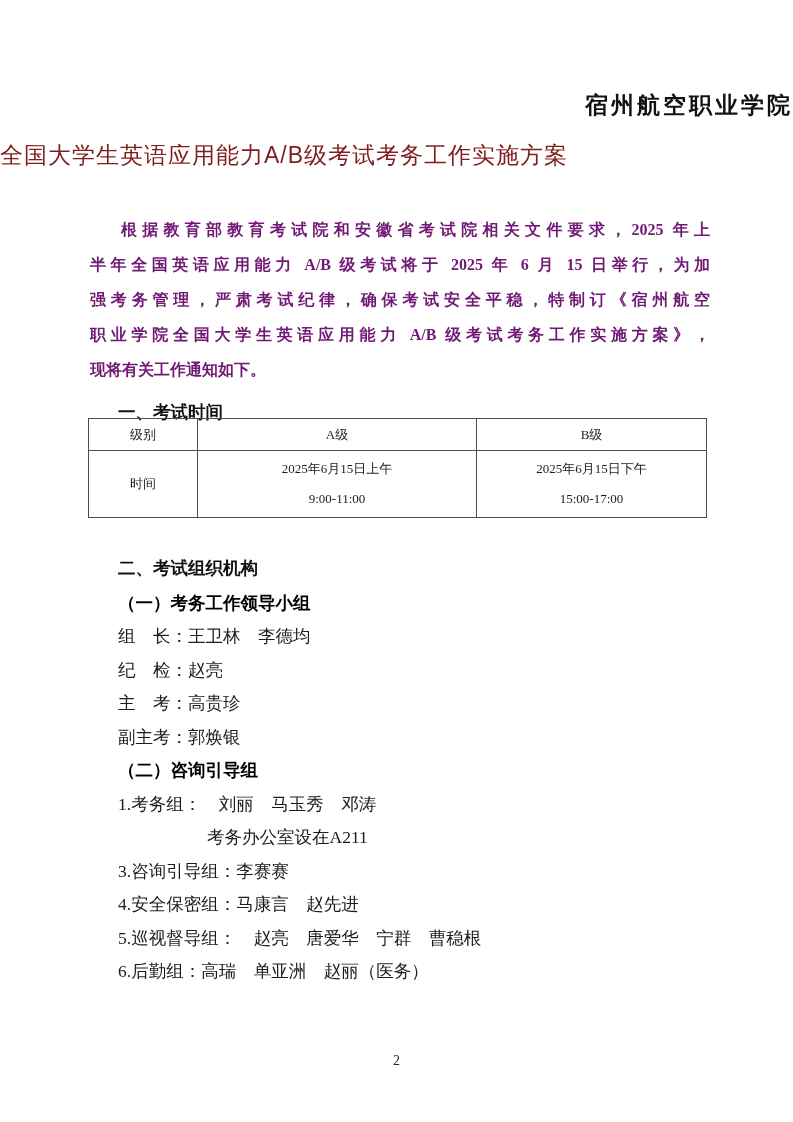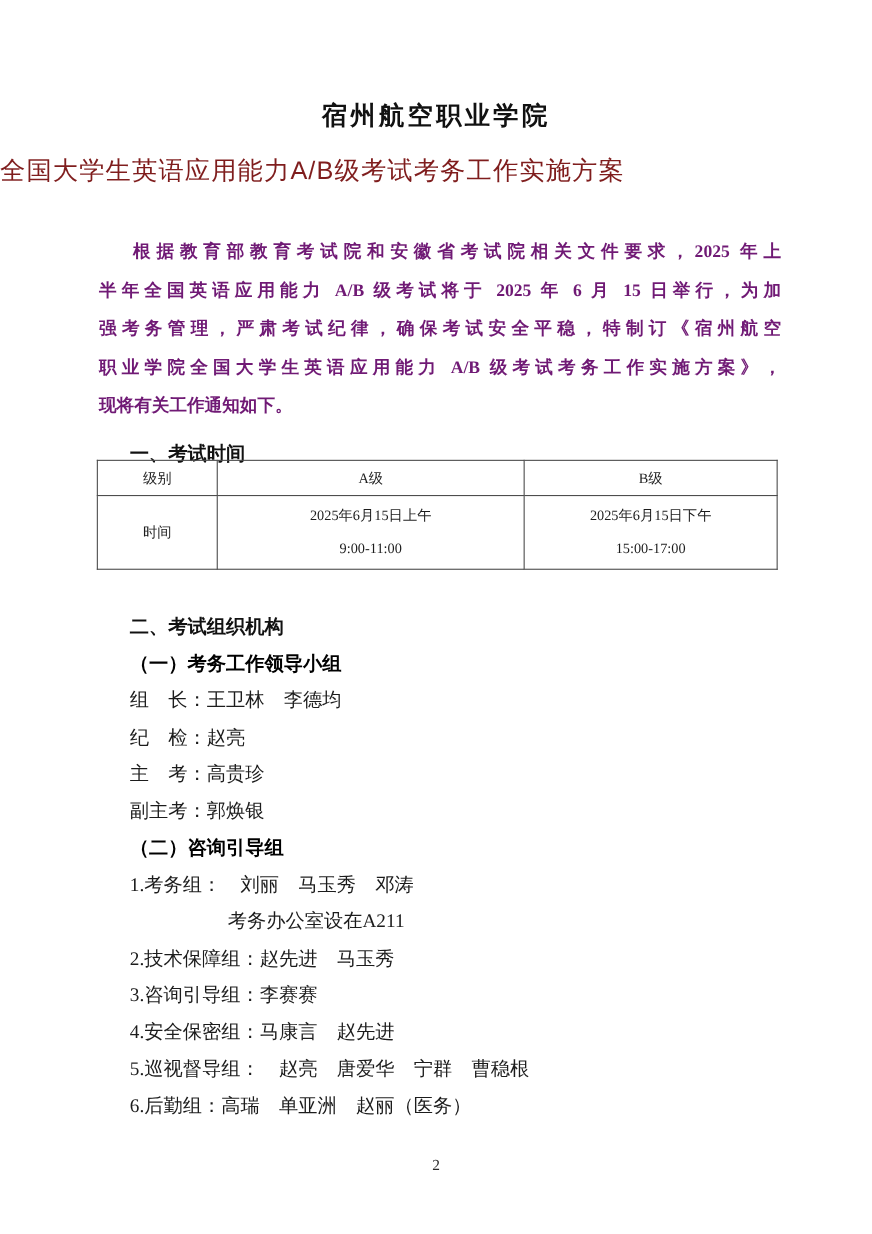--- a/index.html
+++ b/index.html
@@ -22,7 +22,7 @@
     top: 90px;
     left: 0;
     width: 100%;
-    text-align: center;
+    text-align: right;
     font-family: "Liberation Sans", sans-serif;
     font-weight: bold;
     font-size: 23px;

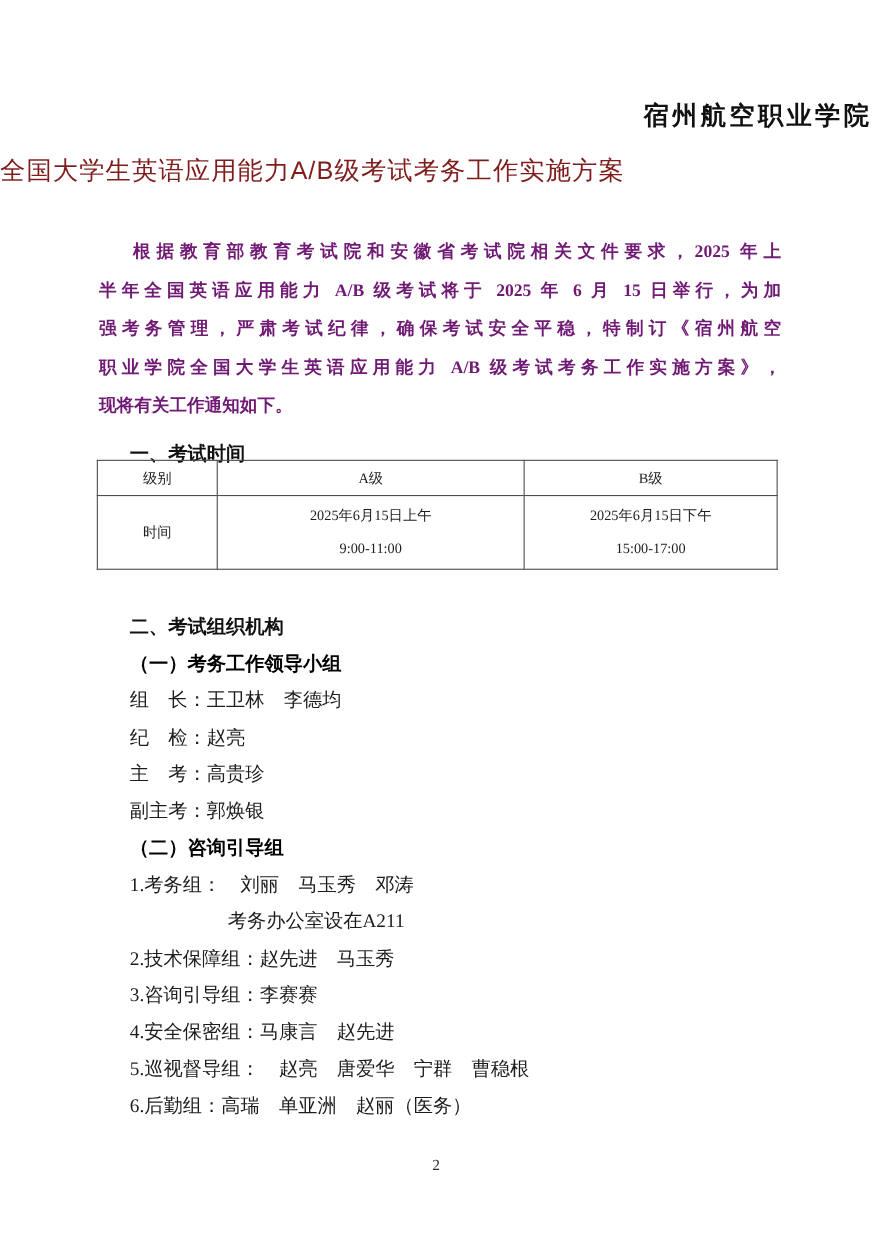--- a/index.html
+++ b/index.html
@@ -108,7 +108,7 @@
     white-space: pre-wrap;
   }
   .org-block .h-major-inline {
-    font-family: Liberation Serif, serif;
+    font-family: Liberation Mono, monospace;
     font-weight: bold;
     color: #111;
   }

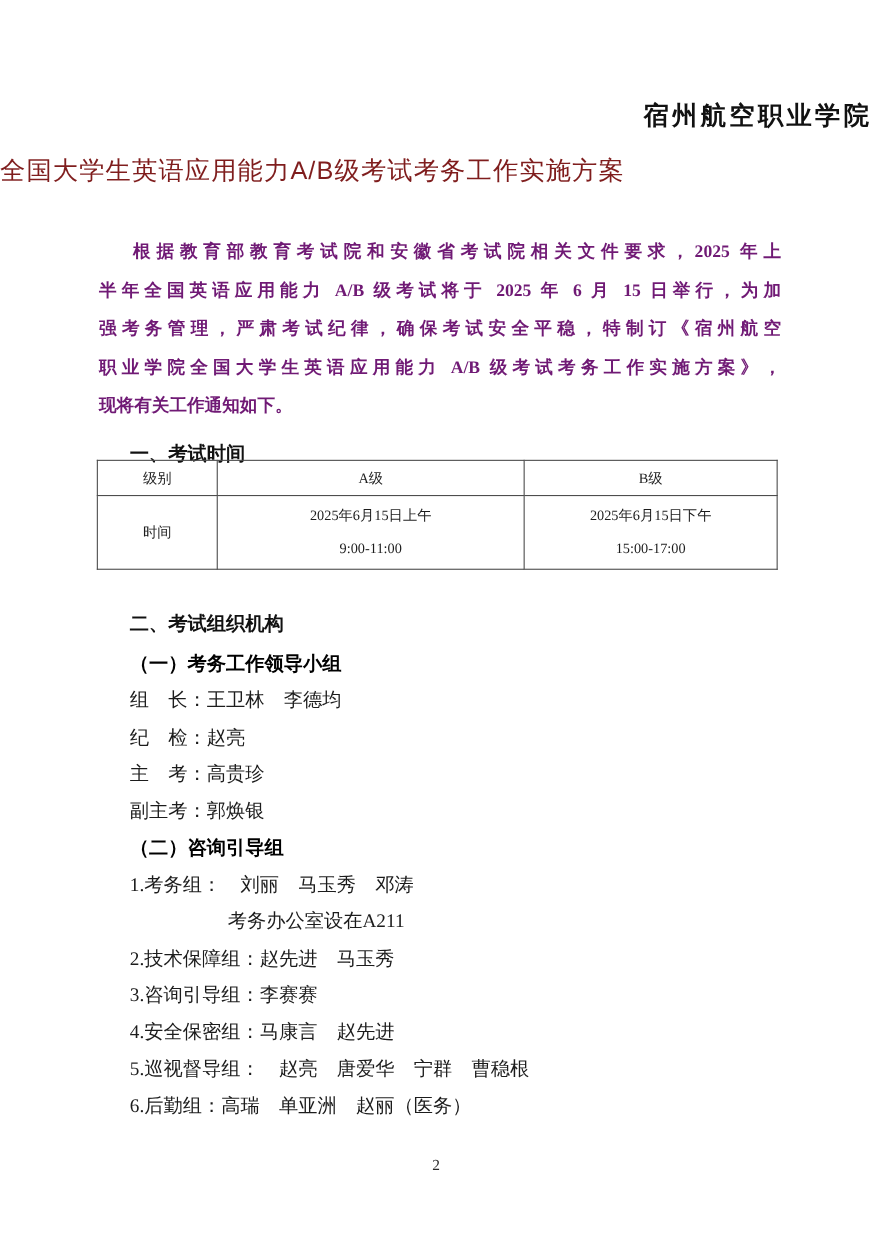--- a/index.html
+++ b/index.html
@@ -184,7 +184,6 @@
     <div class="line h-sub">（二）咨询引导组</div>
     <div class="line">1.考务组：　刘丽　马玉秀　邓涛</div>
     <div class="line office-indent">考务办公室设在A211</div>
-    <div class="line">2.技术保障组：赵先进　马玉秀</div>
     <div class="line">3.咨询引导组：李赛赛</div>
     <div class="line">4.安全保密组：马康言　赵先进</div>
     <div class="line">5.巡视督导组：　赵亮　唐爱华　宁群　曹稳根</div>

